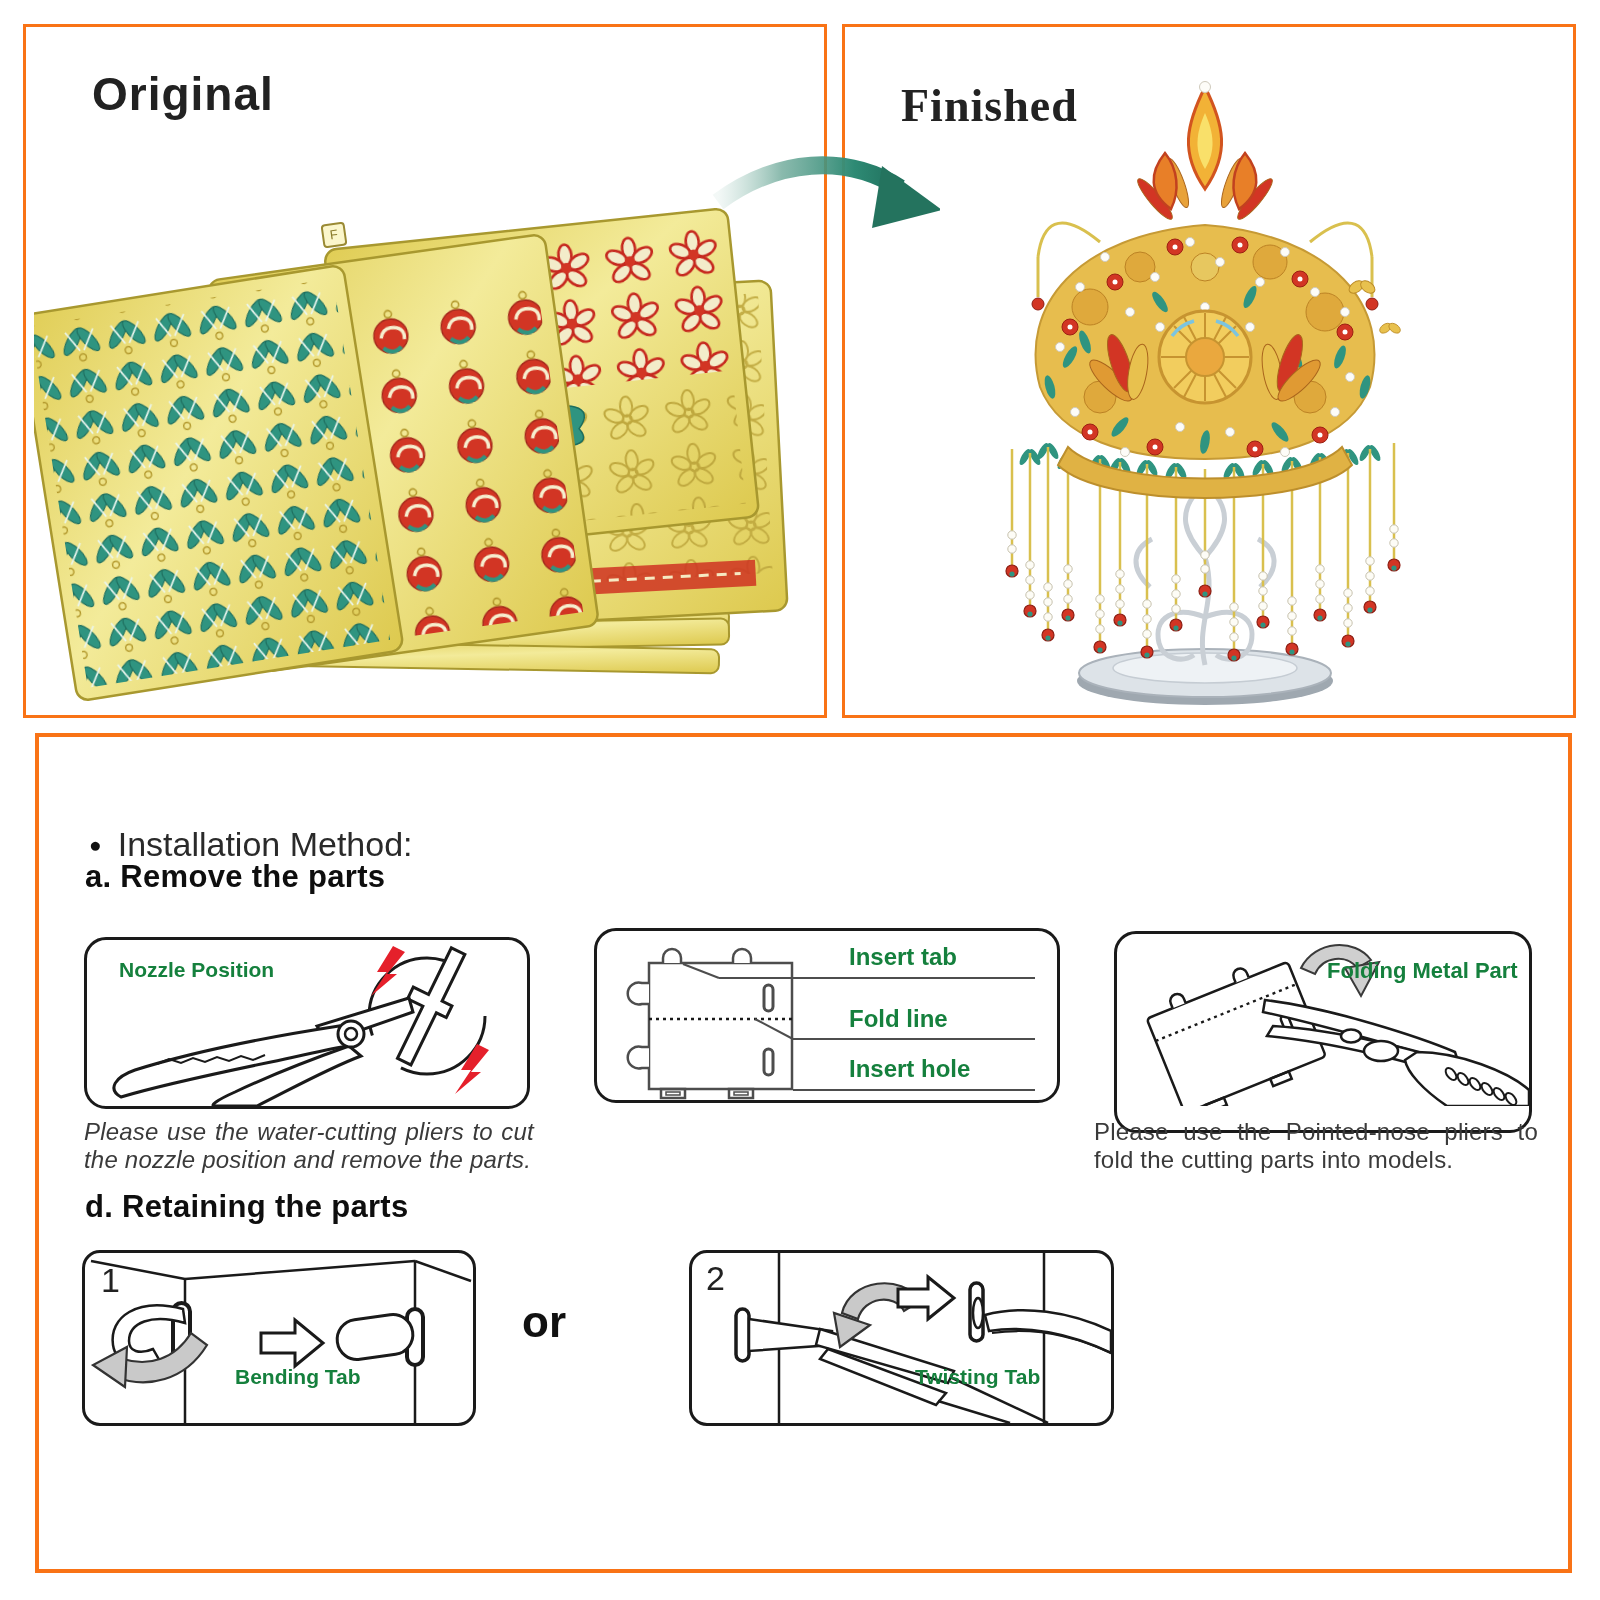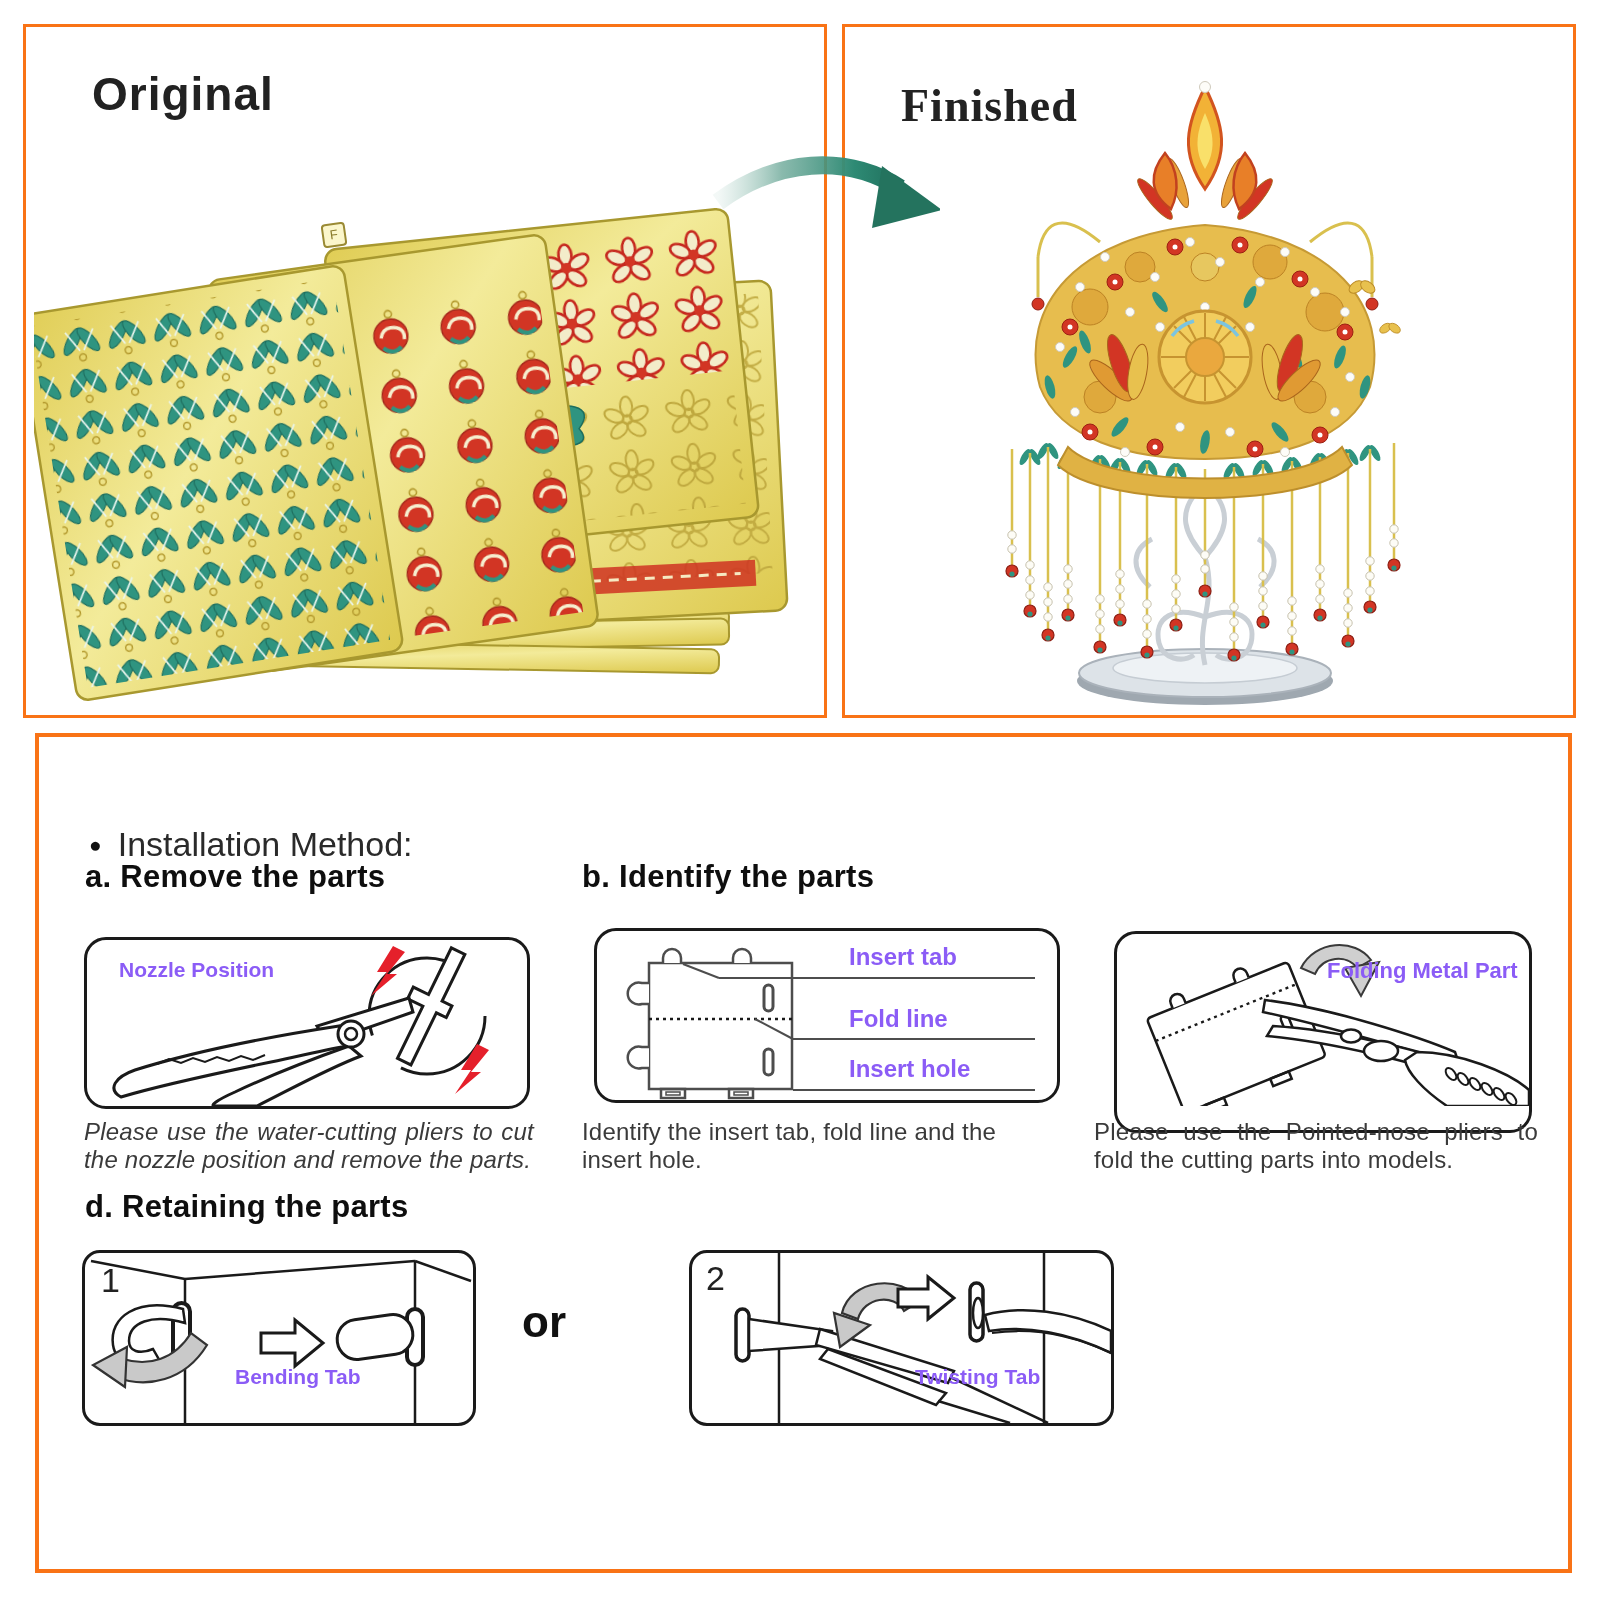--- a/index.html
+++ b/index.html
@@ -362,7 +362,6 @@
   </div>
 
   <div class="sec-title" id="title-a">a. Remove the parts</div>
-  <div class="sec-title" id="title-b">b. Identify the parts</div>
 
   <div class="dbox" id="box-a">
     <svg width="440" height="166" viewBox="0 0 440 166">

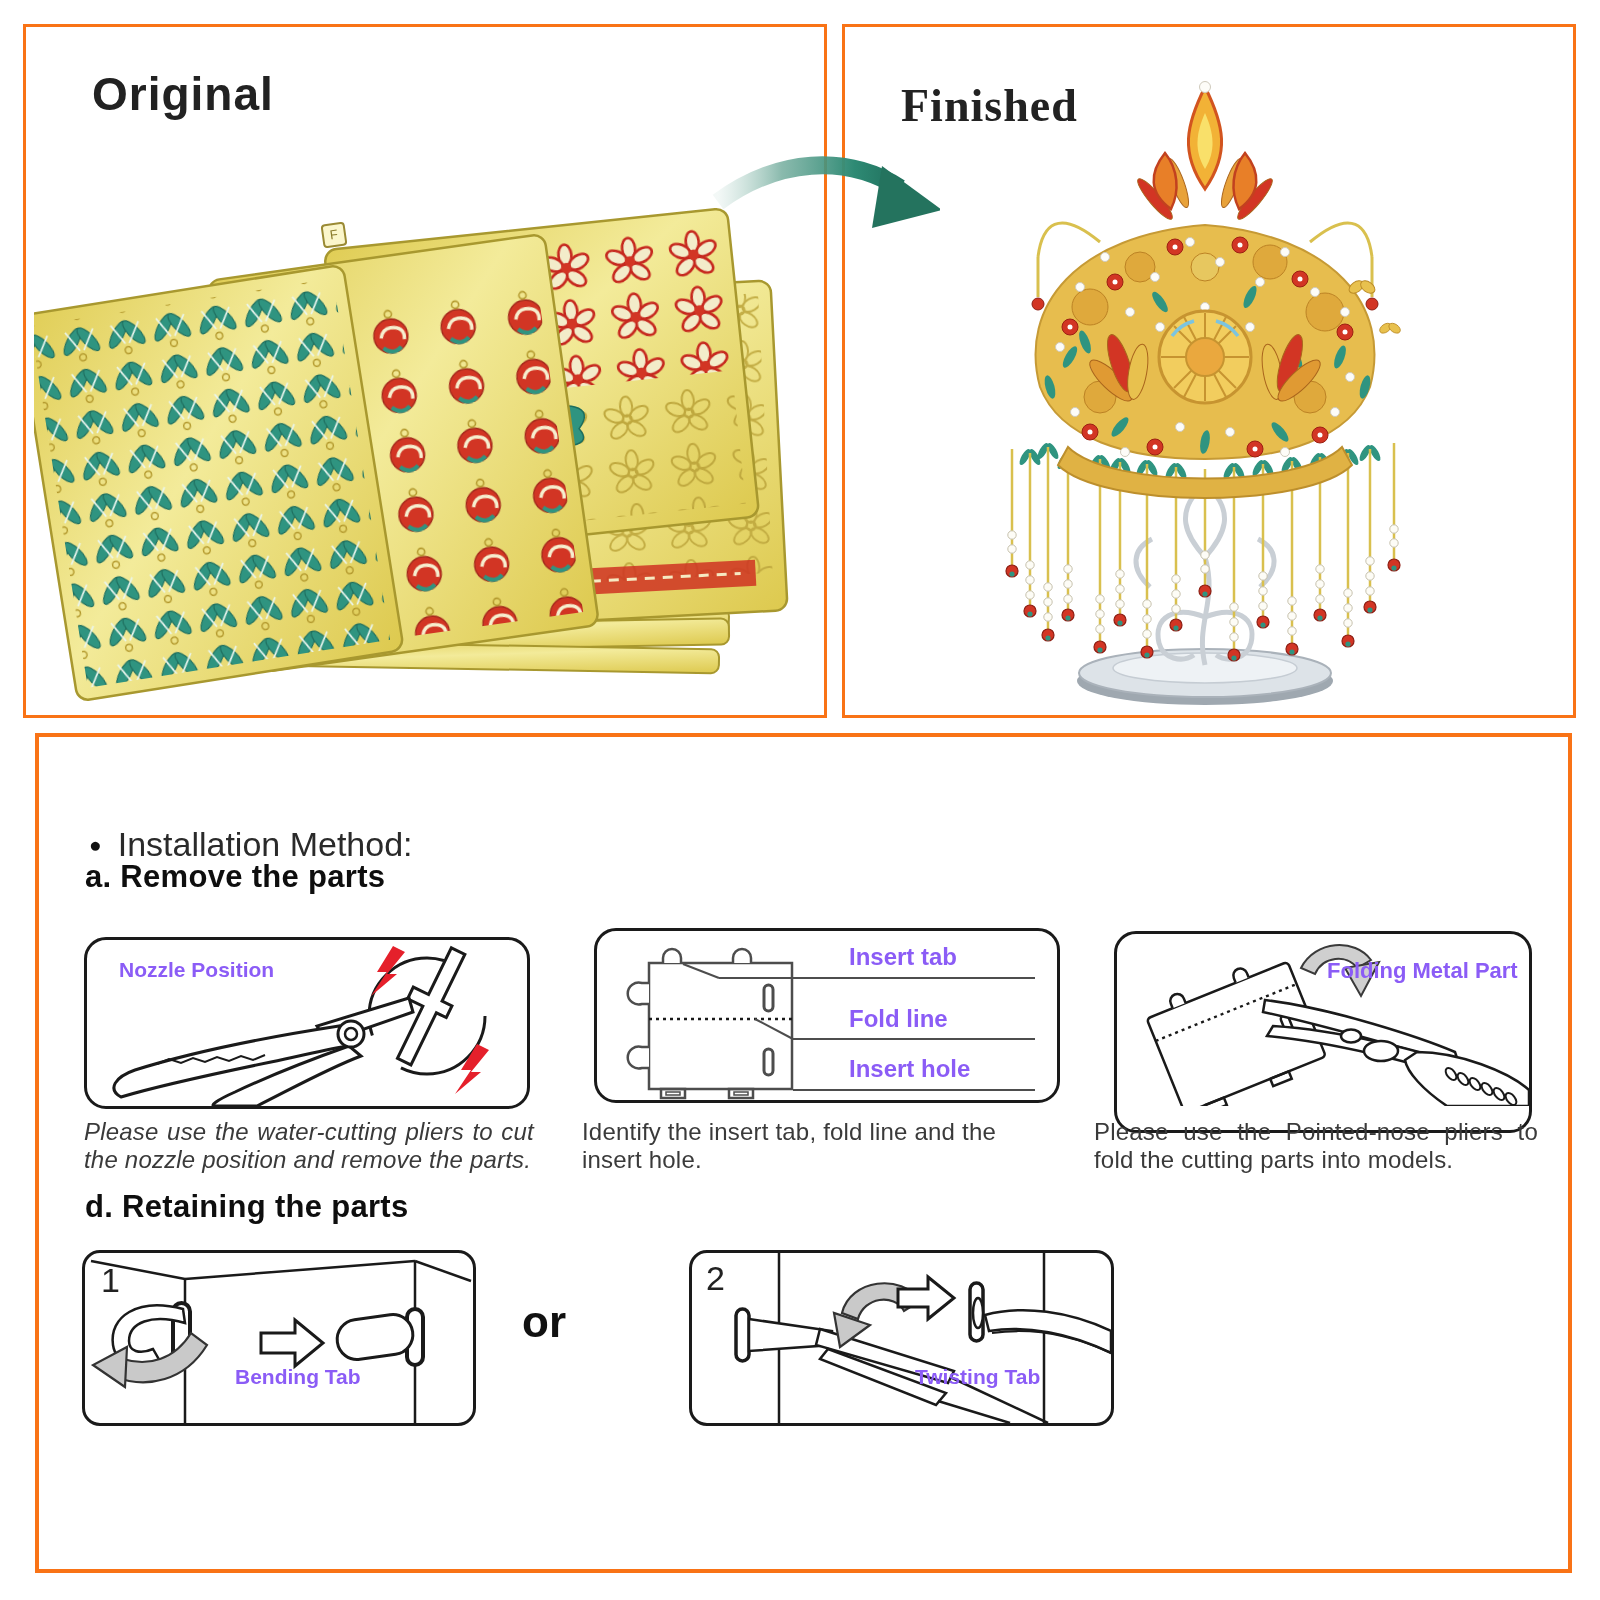--- a/index.html
+++ b/index.html
@@ -32,7 +32,7 @@
   #box-d1{left:43px;top:513px;width:394px;height:176px;border-radius:18px;}
   #box-d2{left:650px;top:513px;width:425px;height:176px;border-radius:18px;}
   .dbox svg{position:absolute;left:0;top:0;}
-  .dlabel{position:absolute;font-weight:bold;color:#8b5cf6;white-space:nowrap;}
+  .dlabel{position:absolute;font-weight:bold;color:#15803d;white-space:nowrap;}
   #label-nozzle{left:32px;top:18px;font-size:21px;}
   #label-insert-tab{left:252px;top:12px;font-size:24px;}
   #label-fold-line{left:252px;top:74px;font-size:24px;}

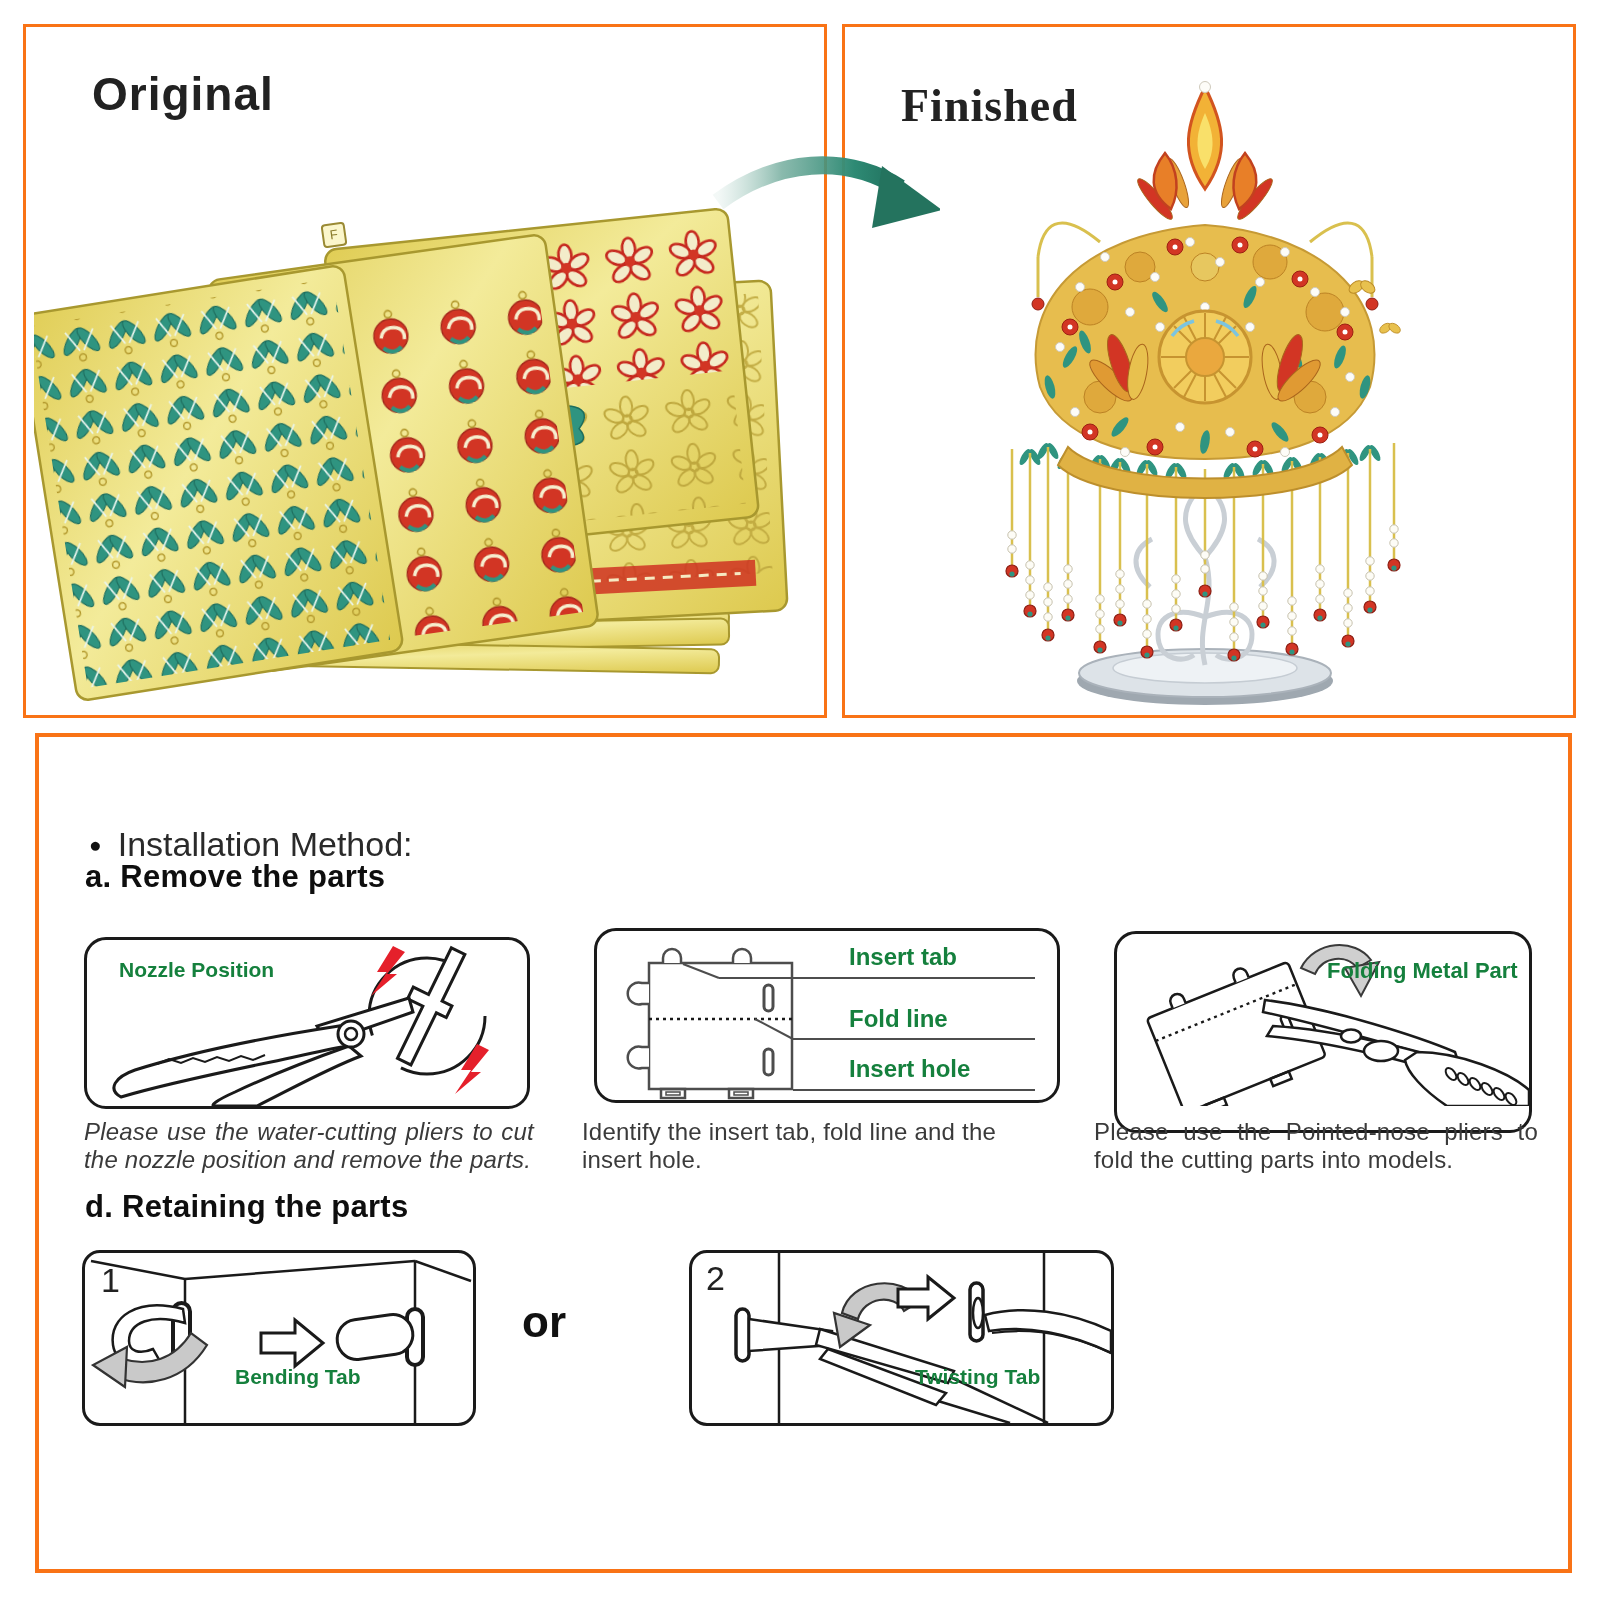--- a/index.html
+++ b/index.html
@@ -464,7 +464,6 @@
   </div>
 
   <div class="caption justify" id="cap-a">Please use the water-cutting pliers to cut the nozzle position and remove the parts.</div>
-  <div class="caption" id="cap-b">Identify the insert tab, fold line and the insert hole.</div>
   <div class="caption justify" id="cap-c">Please use the Pointed-nose pliers to fold the cutting parts into models.</div>
 
   <div class="sec-title" id="title-d">d. Retaining the parts</div>

